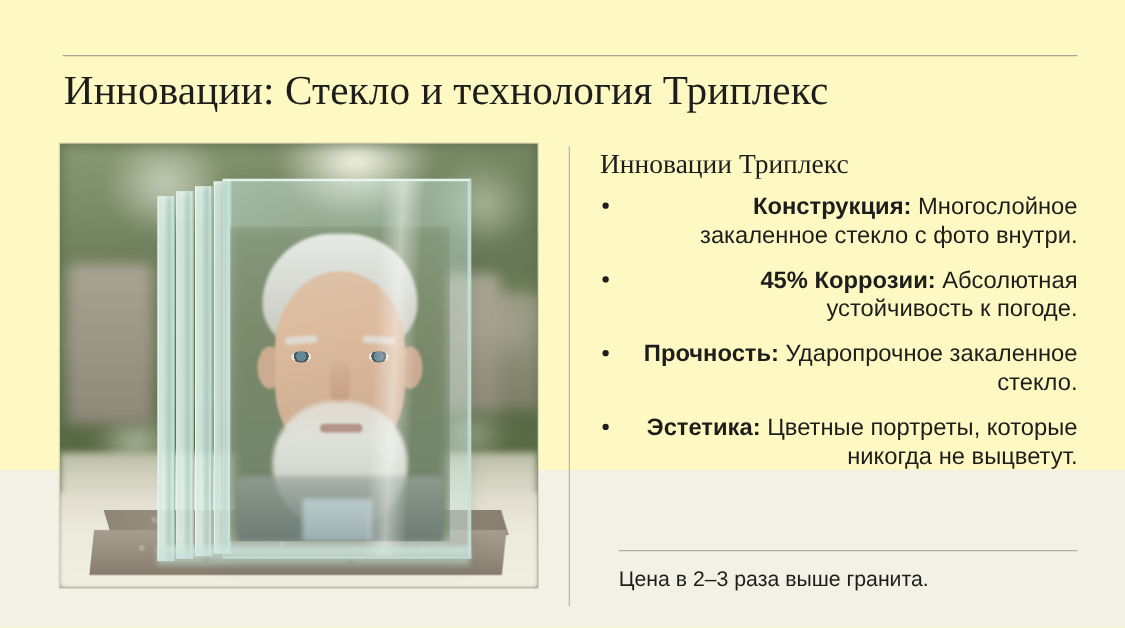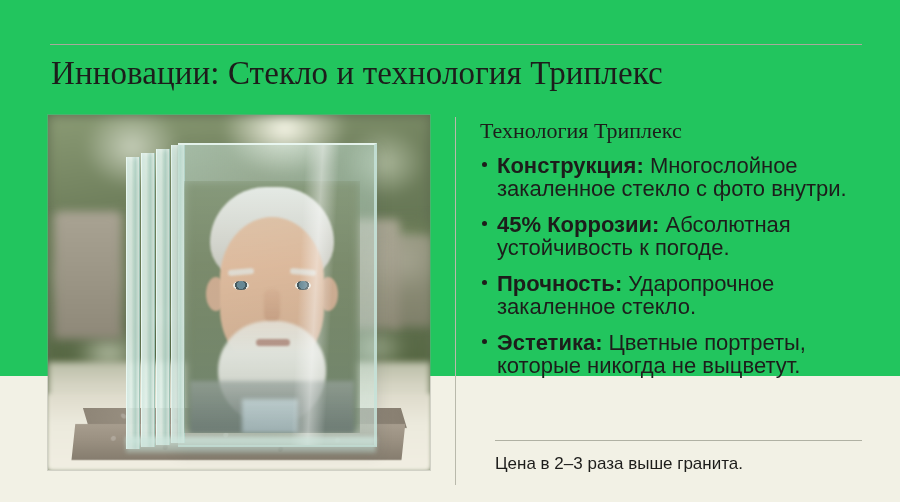--- a/index.html
+++ b/index.html
@@ -18,7 +18,7 @@
     position: relative;
     width: 900px;
     height: 376px;
-    background: #22c55e;
+    background: #fef9c3;
   }
 
   

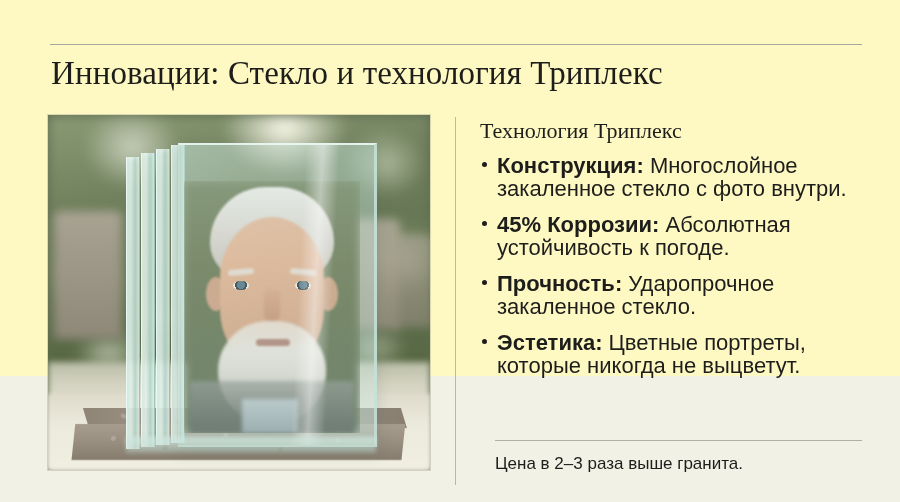--- a/index.html
+++ b/index.html
@@ -428,7 +428,7 @@
 
   <div class="v-divider"></div>
 
-  <div class="subhead">Технология Триплекс</div>
+  <div class="subhead">Инновации Триплекс</div>
 
   <ul class="bullets">
     <li class="bullet">

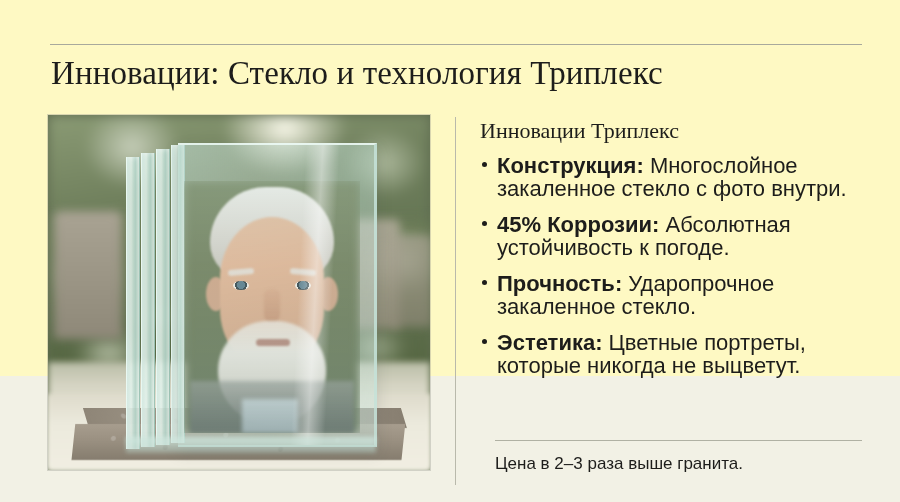--- a/index.html
+++ b/index.html
@@ -332,9 +332,10 @@
     position: relative;
     padding-left: 17px;
     margin-bottom: 13px;
-    font-size: 22px;
+    font-size: 19px;
     line-height: 23px;
     color: #1d1d1b;
+    text-align: right;
   }
   .bullet:last-child { margin-bottom: 0; }
   .bullet .dot {

